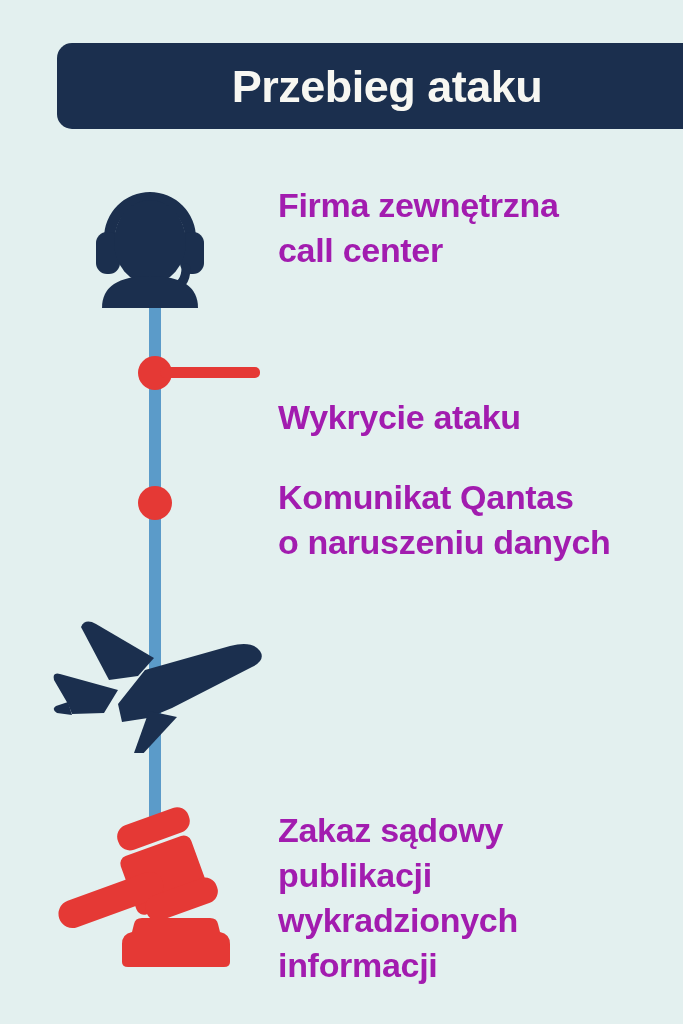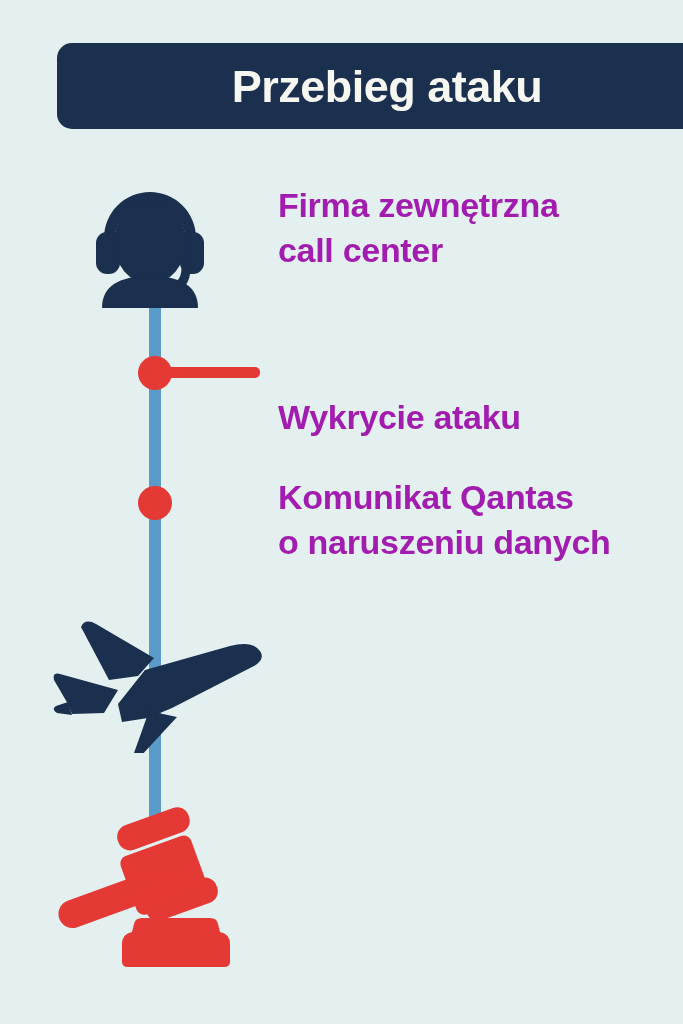--- a/index.html
+++ b/index.html
@@ -171,6 +171,10 @@
       </g>
     </svg>
   </div>
+  <div class="label label-5">Zakaz sądowy
+publikacji
+wykradzionych
+informacji</div>
 
 </div>
 

